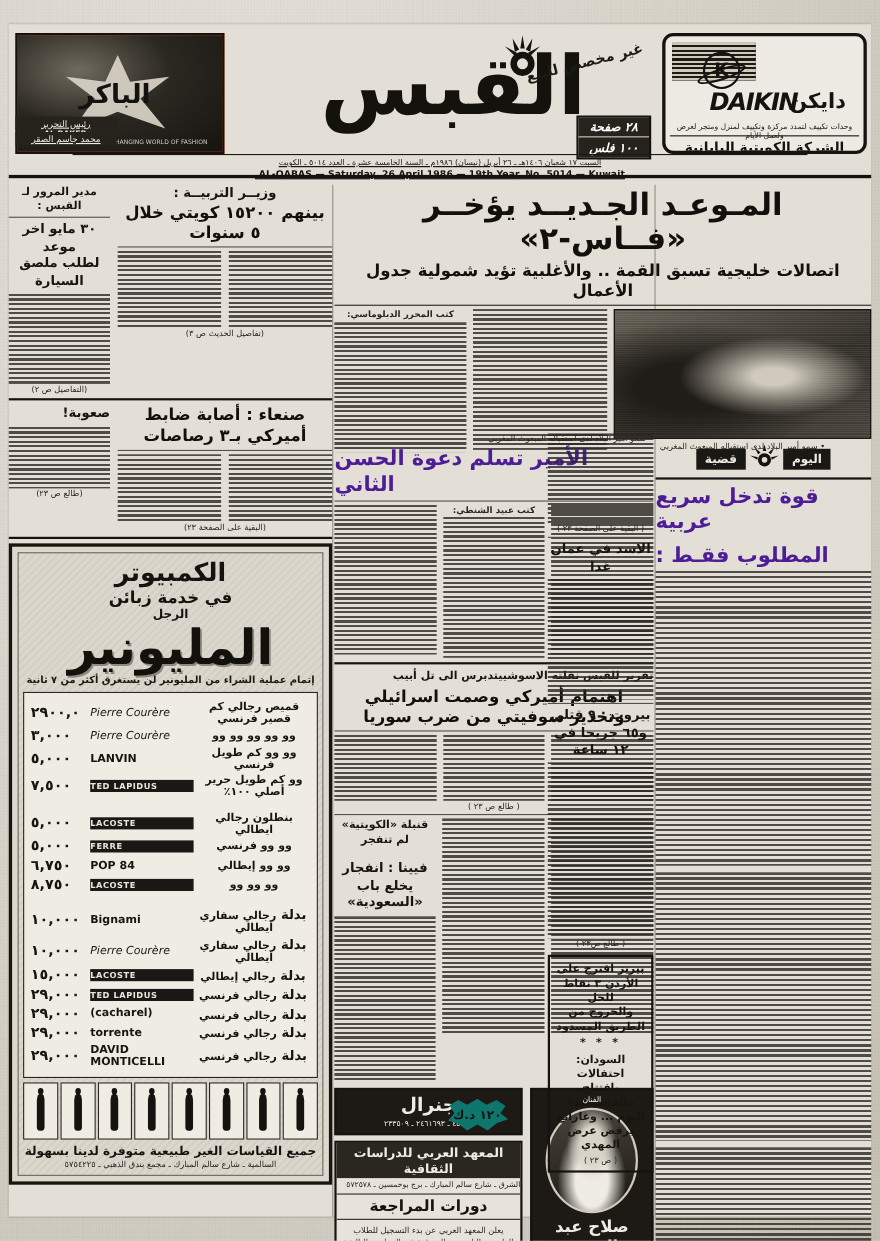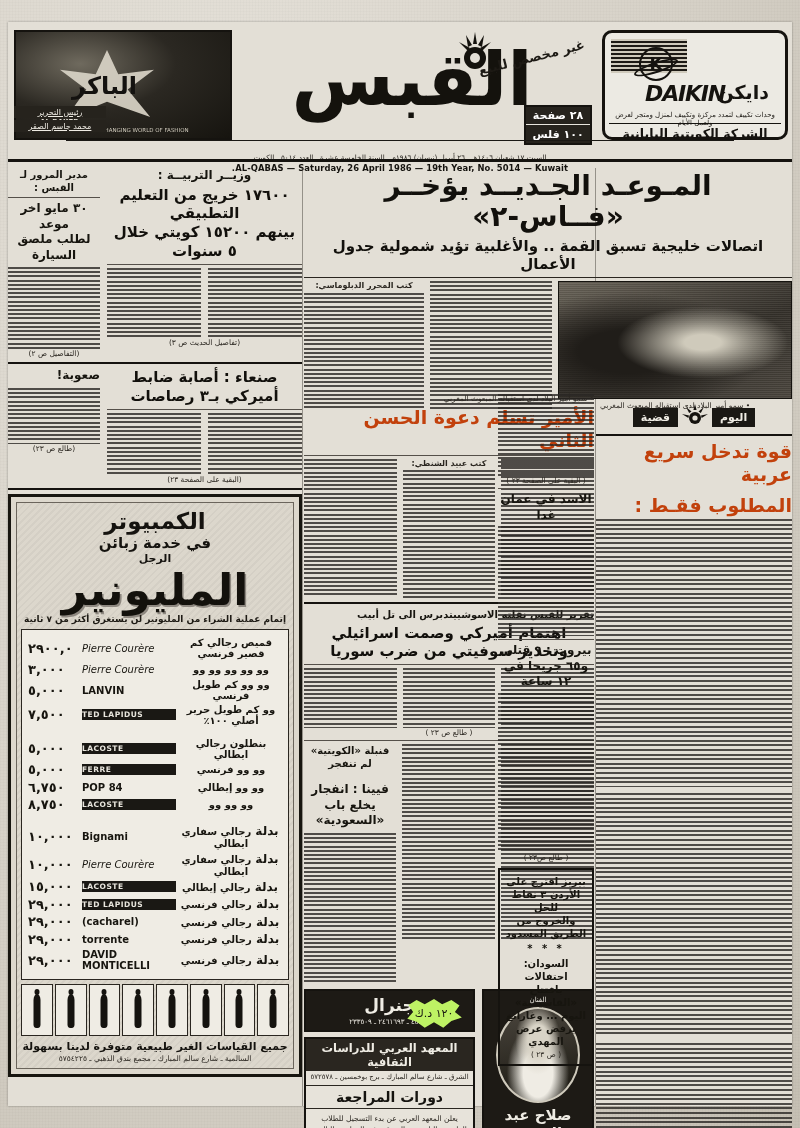--- a/index.html
+++ b/index.html
@@ -98,7 +98,7 @@
   .editors div{ background:#26231d; color:#efece4; font-size:8px; text-align:center; padding:1.5px 0; margin-bottom:2px;text-decoration:underline;}
 
   .albaker {
-    position:absolute; left:6px; top:8px; width:218px; height:110px;
+    position:absolute; left:6px; top:8px; width:190px; height:110px;
     border:2px solid #15130f; background:#c2410c; overflow:hidden;
   }
   .albaker .sheen{

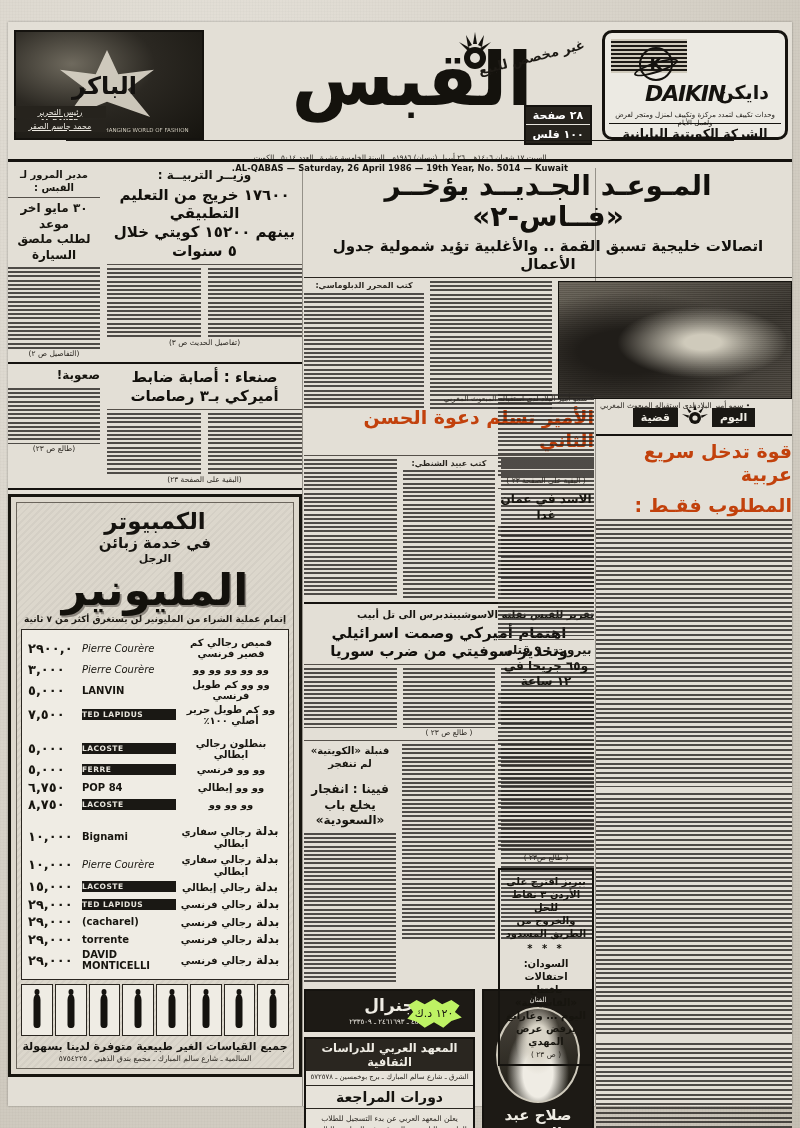--- a/index.html
+++ b/index.html
@@ -77,7 +77,7 @@
   }
 
   .price-box { position:absolute; right:200px; top:83px; width:68px; height:40px; border:2px solid #15130f; background:#e8e5dd;}
-  .price-box div { height:50%; display:flex; align-items:center; justify-content:center; font-size:11px; font-weight:bold; color:#fff; background:#26231d; }
+  .price-box div { height:50%; display:flex; align-items:center; justify-content:center; font-size:11px; font-weight:bold; color:#fff; background:#26231d;font-style:italic; }
   .price-box div:first-child { border-bottom:1px solid #e8e5dd; }
 
   .logo-wrap { position:absolute; right:250px; top:6px; width:260px; height:118px; text-align:center;}

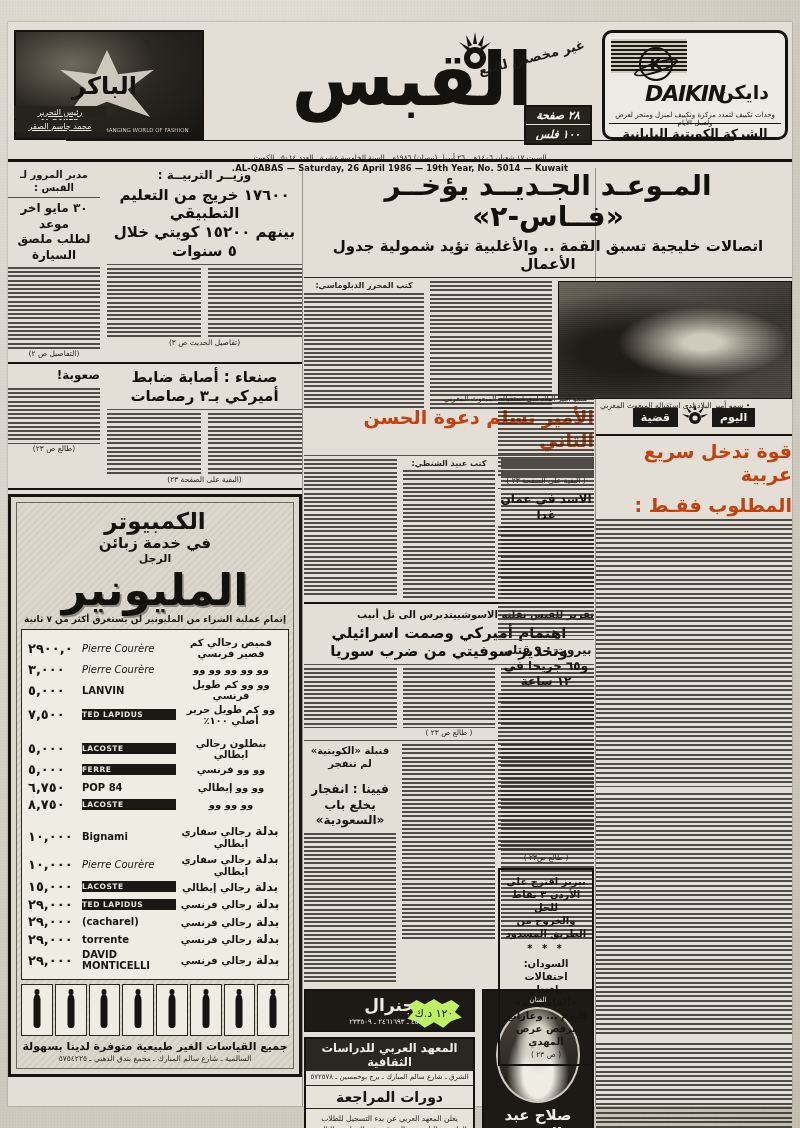--- a/index.html
+++ b/index.html
@@ -120,7 +120,7 @@
   .albaker .nm2{ position:absolute; left:72px; bottom:5px; font-size:5.5px; color:#cfcabc;}
 
   .dateline { position:absolute; left:58px; right:58px; top:118px; text-align:center;
-     border-top:1.4px solid #1a1814; padding-top:12px;}
+     border-top:1.4px solid #1a1814; padding-top:2px;text-decoration:underline;}
   .dateline .ar { font-size:7.2px; color:#1d1a15; margin-bottom:1px; }
   .dateline .en { font-size:8.4px; color:#15130f; font-weight:bold; letter-spacing:.1px;}
 

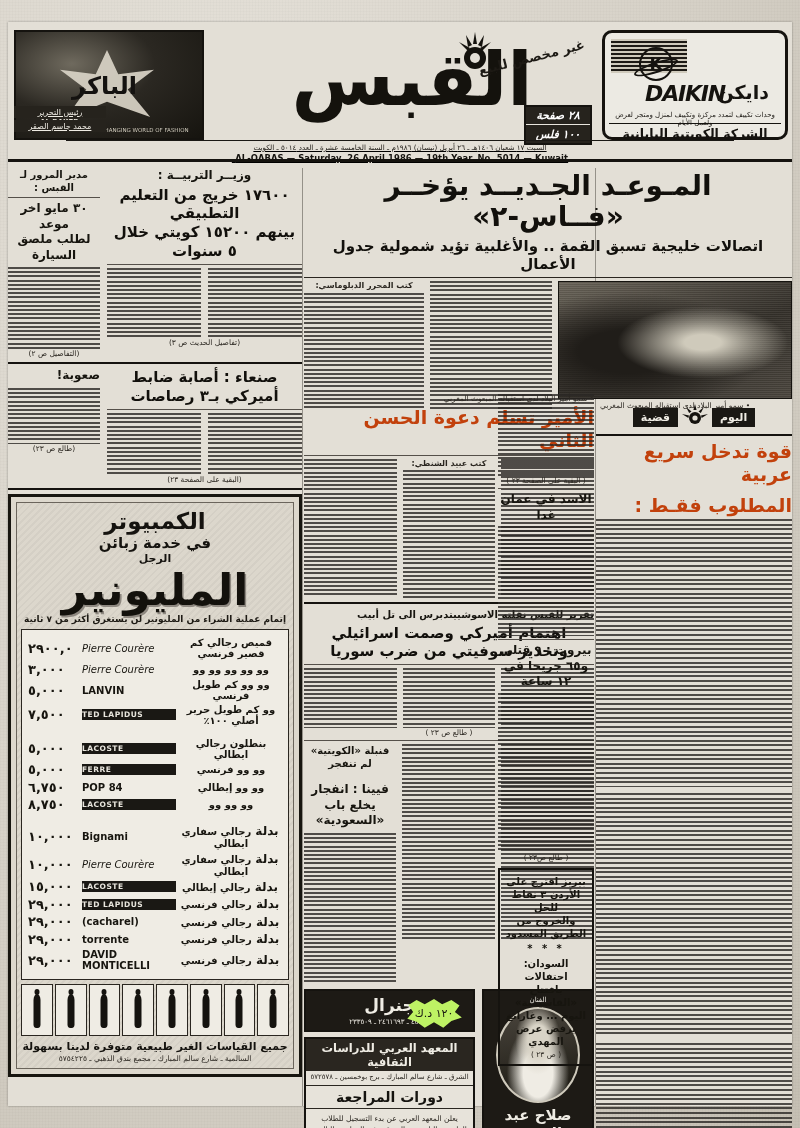--- a/index.html
+++ b/index.html
@@ -463,7 +463,6 @@
 
         <div style="flex:1">
           <div class="hl-s" style="text-align:center">وزيــر التربيــة :</div>
-          <div class="hl-m" style="margin-top:2px">١٧٦٠٠ خريج من التعليم التطبيقي</div>
           <div class="hl-m">بينهم ١٥٢٠٠ كويتي خلال ٥ سنوات</div>
           <hr class="hrd">
           <div class="two-cols">

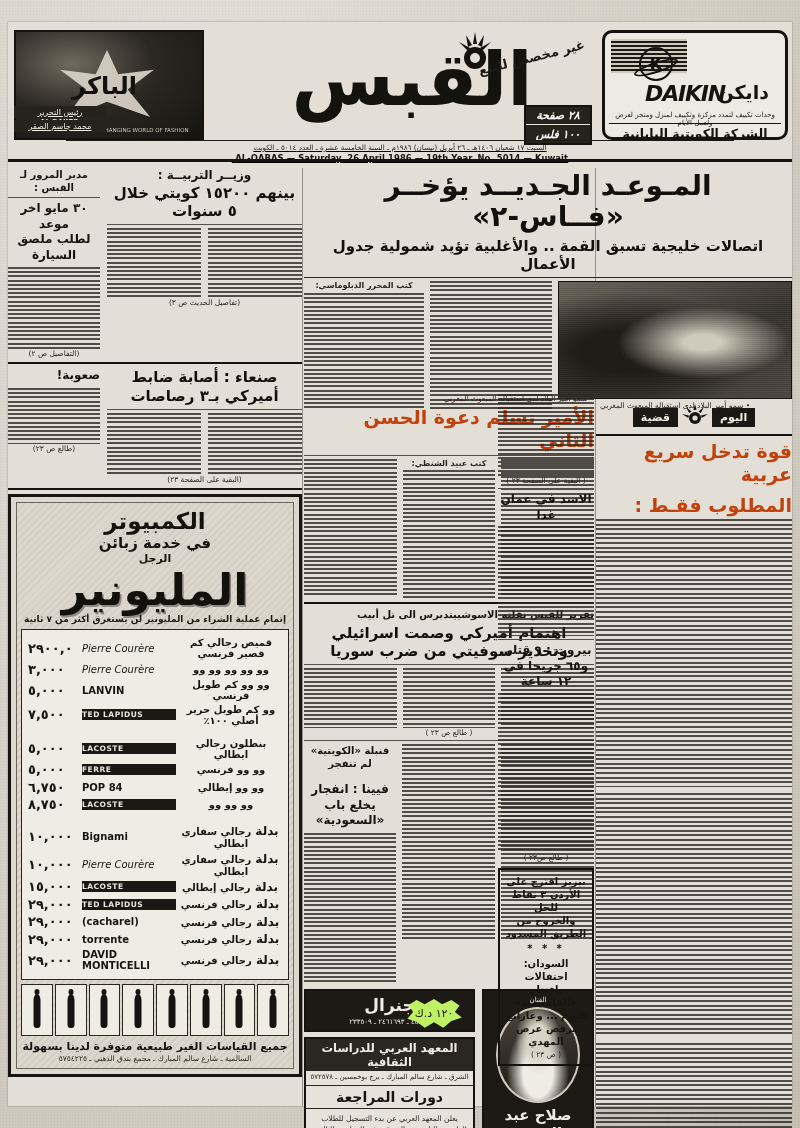--- a/index.html
+++ b/index.html
@@ -137,7 +137,7 @@
   .colC { right:490px; width:294px; } 
 
   .hl-xl { font-size:28px; font-weight:bold; color:#12100c; line-height:1.12; letter-spacing:-1px; text-align:center;}
-  .hl-l  { font-size:19px; font-weight:bold; color:#c2410c; line-height:1.2; text-align:right;}
+  .hl-l  { font-size:19px; font-weight:bold; color:#4c1d95; line-height:1.2; text-align:left;}
   .hl-m  { font-size:15px; font-weight:bold; color:#12100c; line-height:1.25; text-align:center;}
   .hl-s  { font-size:12px; font-weight:bold; color:#17150f; line-height:1.3; text-align:center;}
   .hl-xs { font-size:10px; font-weight:bold; color:#17150f; line-height:1.3; text-align:center;}

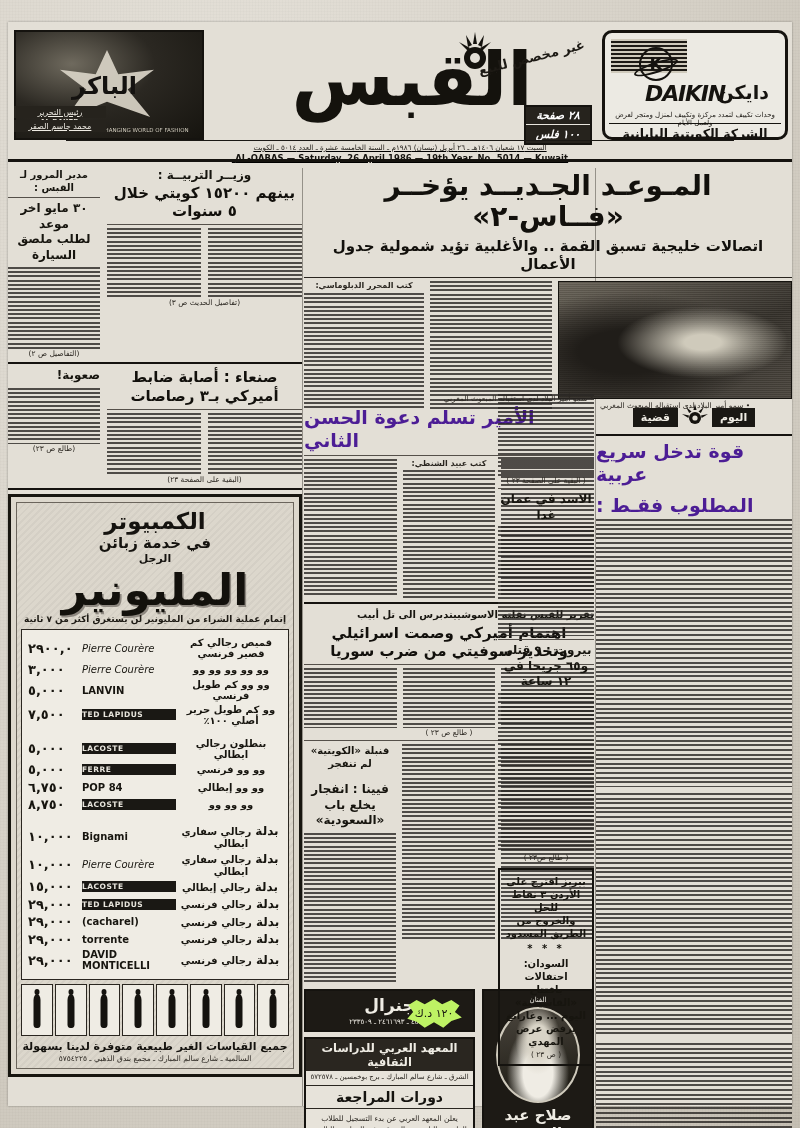--- a/index.html
+++ b/index.html
@@ -213,9 +213,9 @@
   .ad-general { border:2px solid #15130f; background:#1d1a15; color:#efece4; padding:4px; position:relative; }
   .ad-general .big { font-size:17px; font-weight:bold; text-align:center; letter-spacing:-.5px;}
   .ad-general .burst {
-    position:absolute; right:10px; top:8px; width:58px; height:30px; background:#bef264; color:#15130f;
+    position:absolute; right:10px; top:8px; width:58px; height:30px; background:#0f766e; color:#15130f;
     clip-path: polygon(6% 20%,20% 4%,34% 18%,50% 0%,64% 18%,80% 4%,94% 22%,86% 44%,98% 62%,80% 74%,66% 96%,50% 78%,34% 96%,20% 76%,4% 66%,14% 44%);
-    display:flex; align-items:center; justify-content:center; font-size:11px; font-weight:normal;
+    display:flex; align-items:center; justify-content:center; font-size:11px; font-weight:bold;
   }
   .ad-general .phone { font-size:7px; text-align:center; margin-top:3px; letter-spacing:.5px;}
 

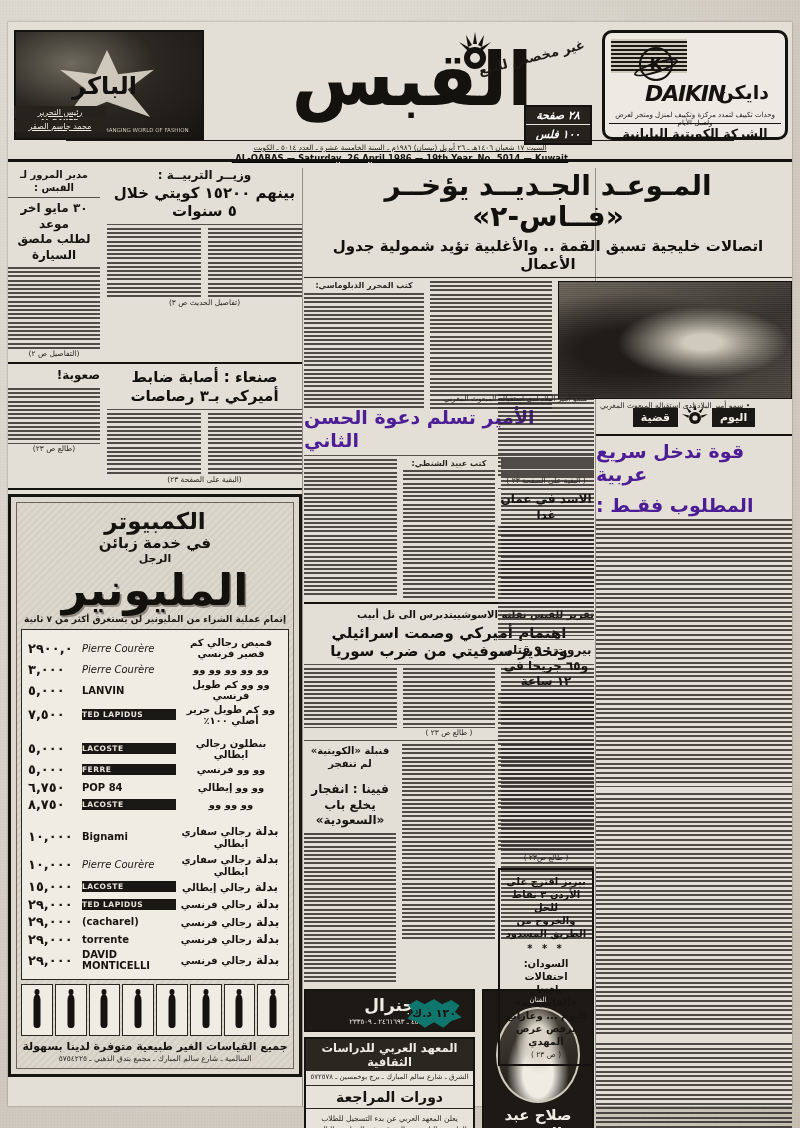--- a/index.html
+++ b/index.html
@@ -221,7 +221,7 @@
 
   .institute { border:2px solid #15130f; background:#e7e3da; margin-top:5px; }
   .institute .bar { background:#2a2620; color:#efece4; text-align:center; font-size:11.5px; font-weight:bold; padding:2px 0;}
-  .institute .sub { text-align:center; font-size:7px; color:#2a2620; padding:2px 0; }
+  .institute .sub { text-align:right; font-size:7px; color:#2a2620; padding:2px 0; }
   .institute .t  { text-align:center; font-size:14px; font-weight:bold; color:#15130f; border-top:1.2px solid #2a2620; border-bottom:1.2px solid #2a2620; padding:3px 0; margin:2px 0;}
   .institute .p  { font-size:7.5px; color:#2a2620; text-align:center; padding:2px 5px; line-height:1.5;}
 

